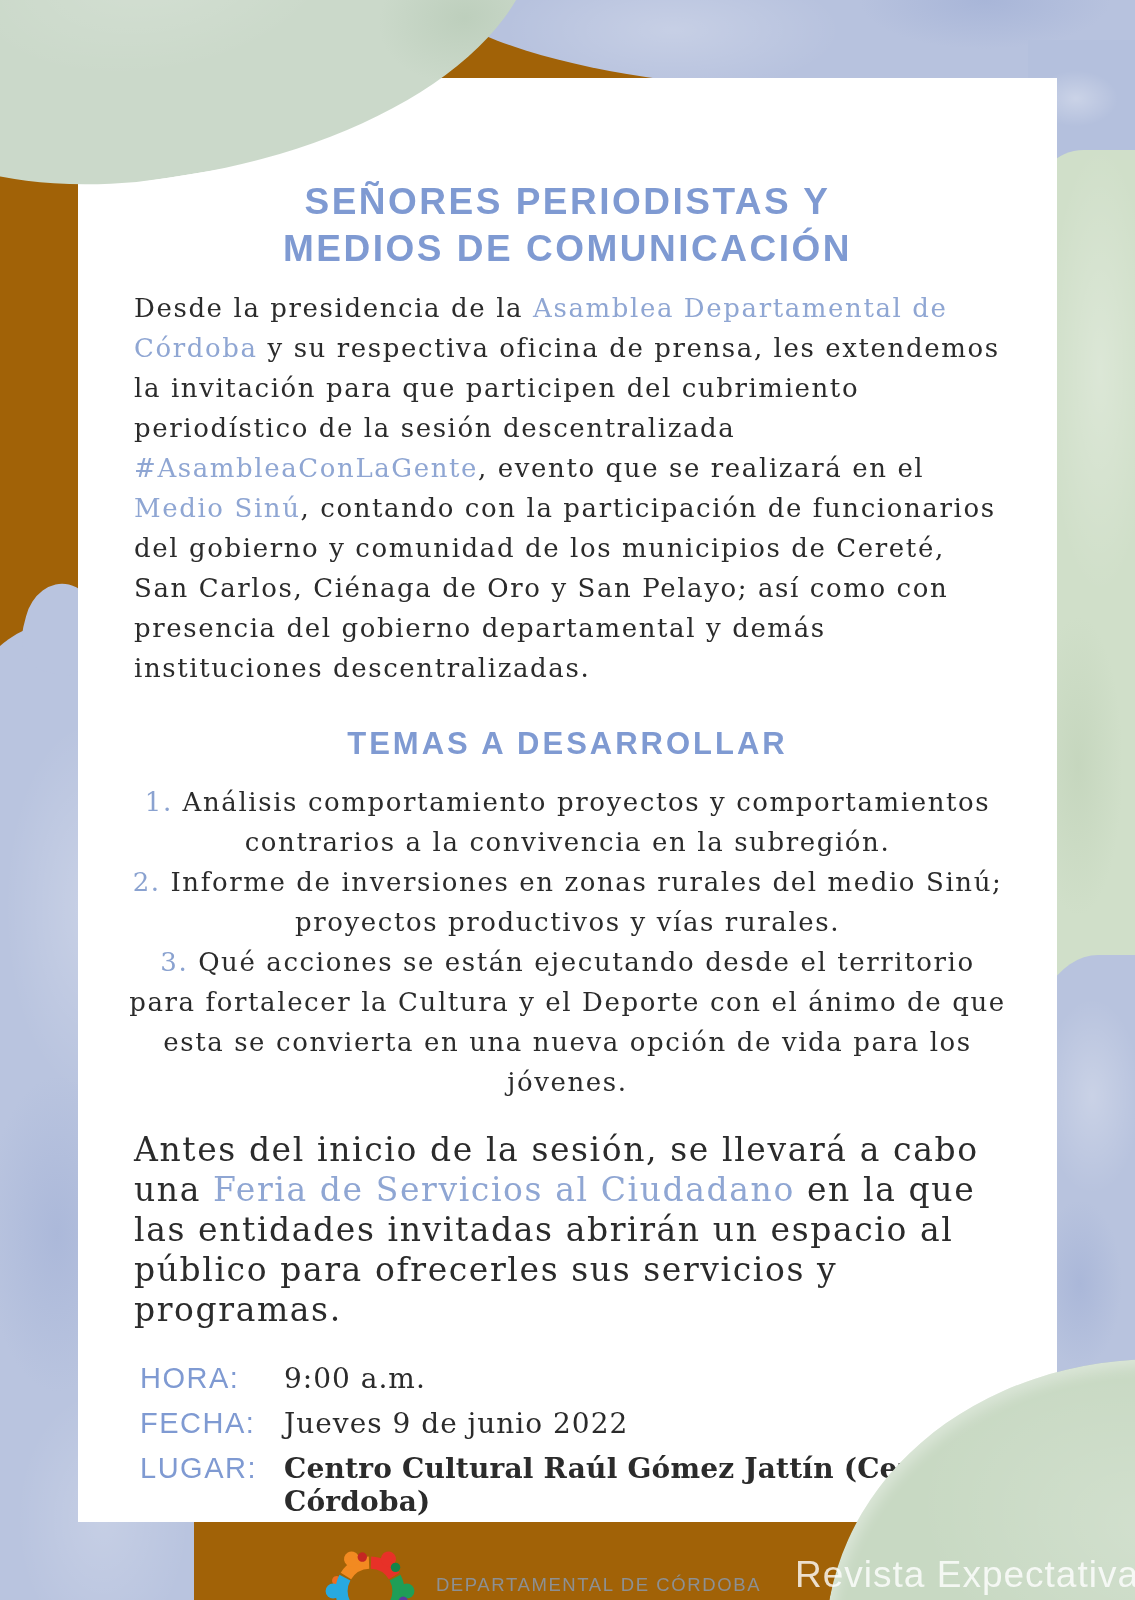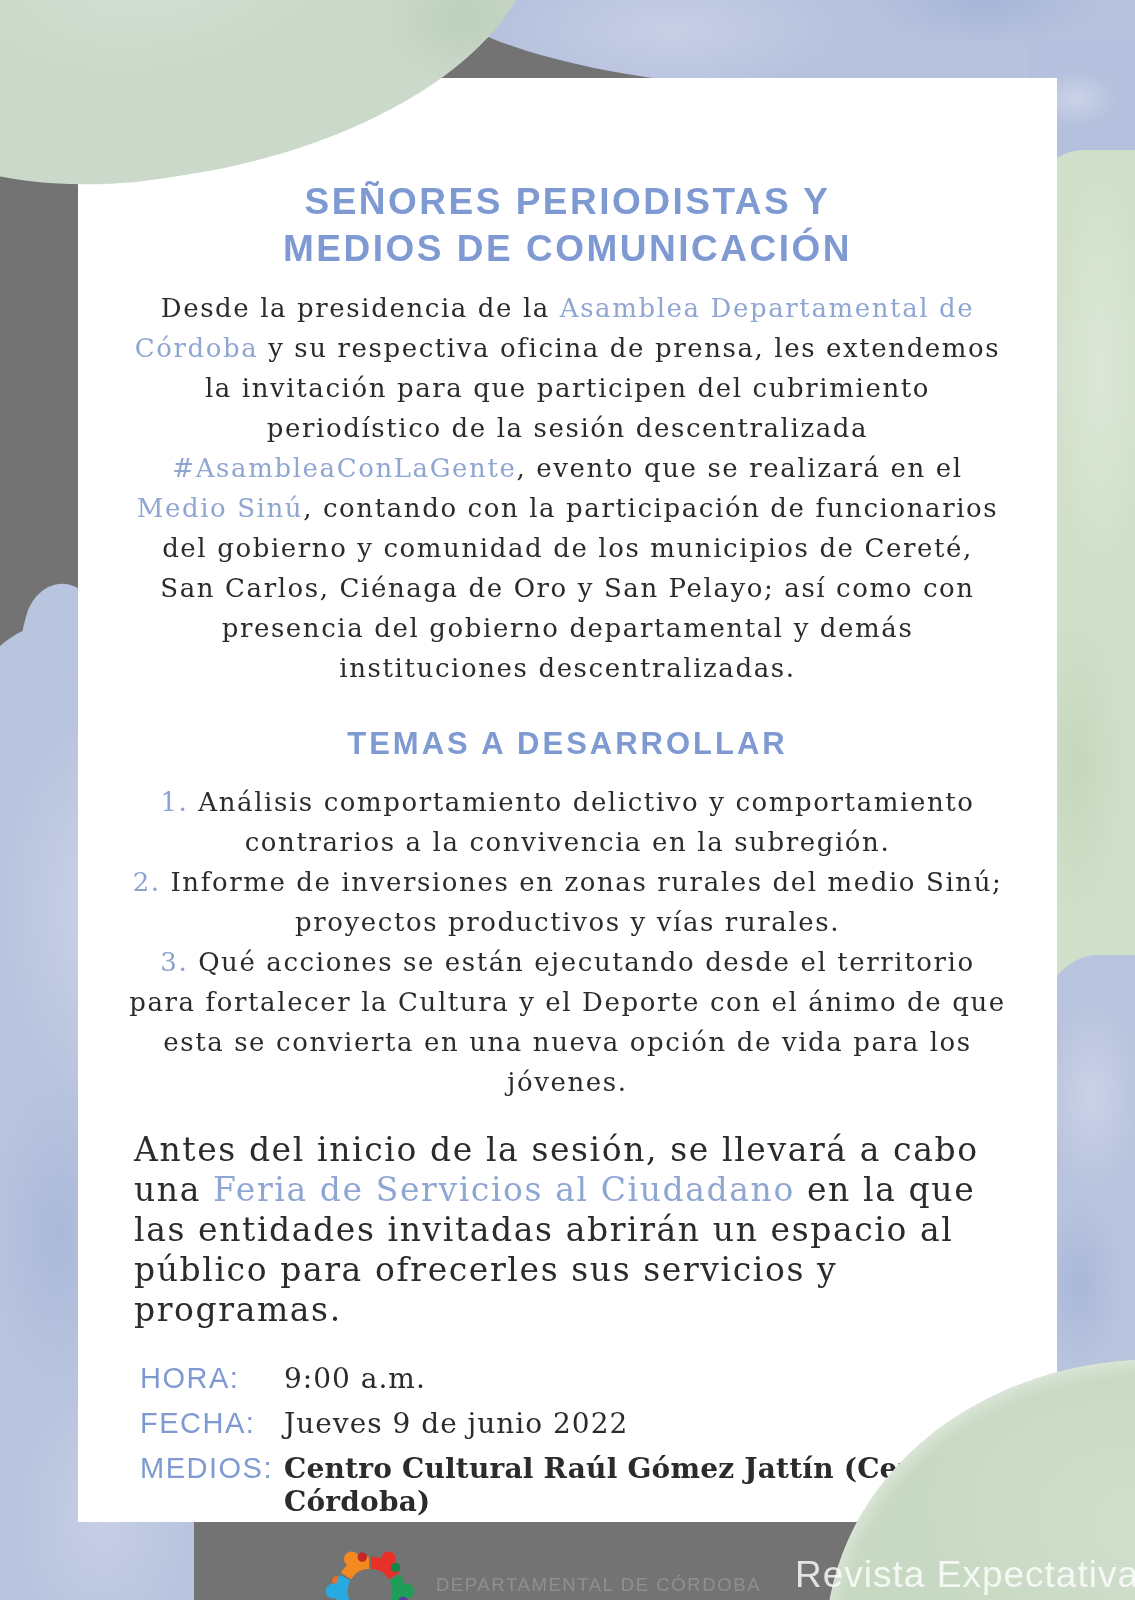--- a/index.html
+++ b/index.html
@@ -4,7 +4,7 @@
 <style>
   html,body{margin:0;padding:0;}
   body{width:1135px;height:1600px;font-family:"Liberation Sans",sans-serif;}
-  .canvas{position:relative;width:1135px;height:1600px;overflow:hidden;background:#737373;}
+  .canvas{position:relative;width:1135px;height:1600px;overflow:hidden;background:#a16207;}
 
   
   .blob{position:absolute;}

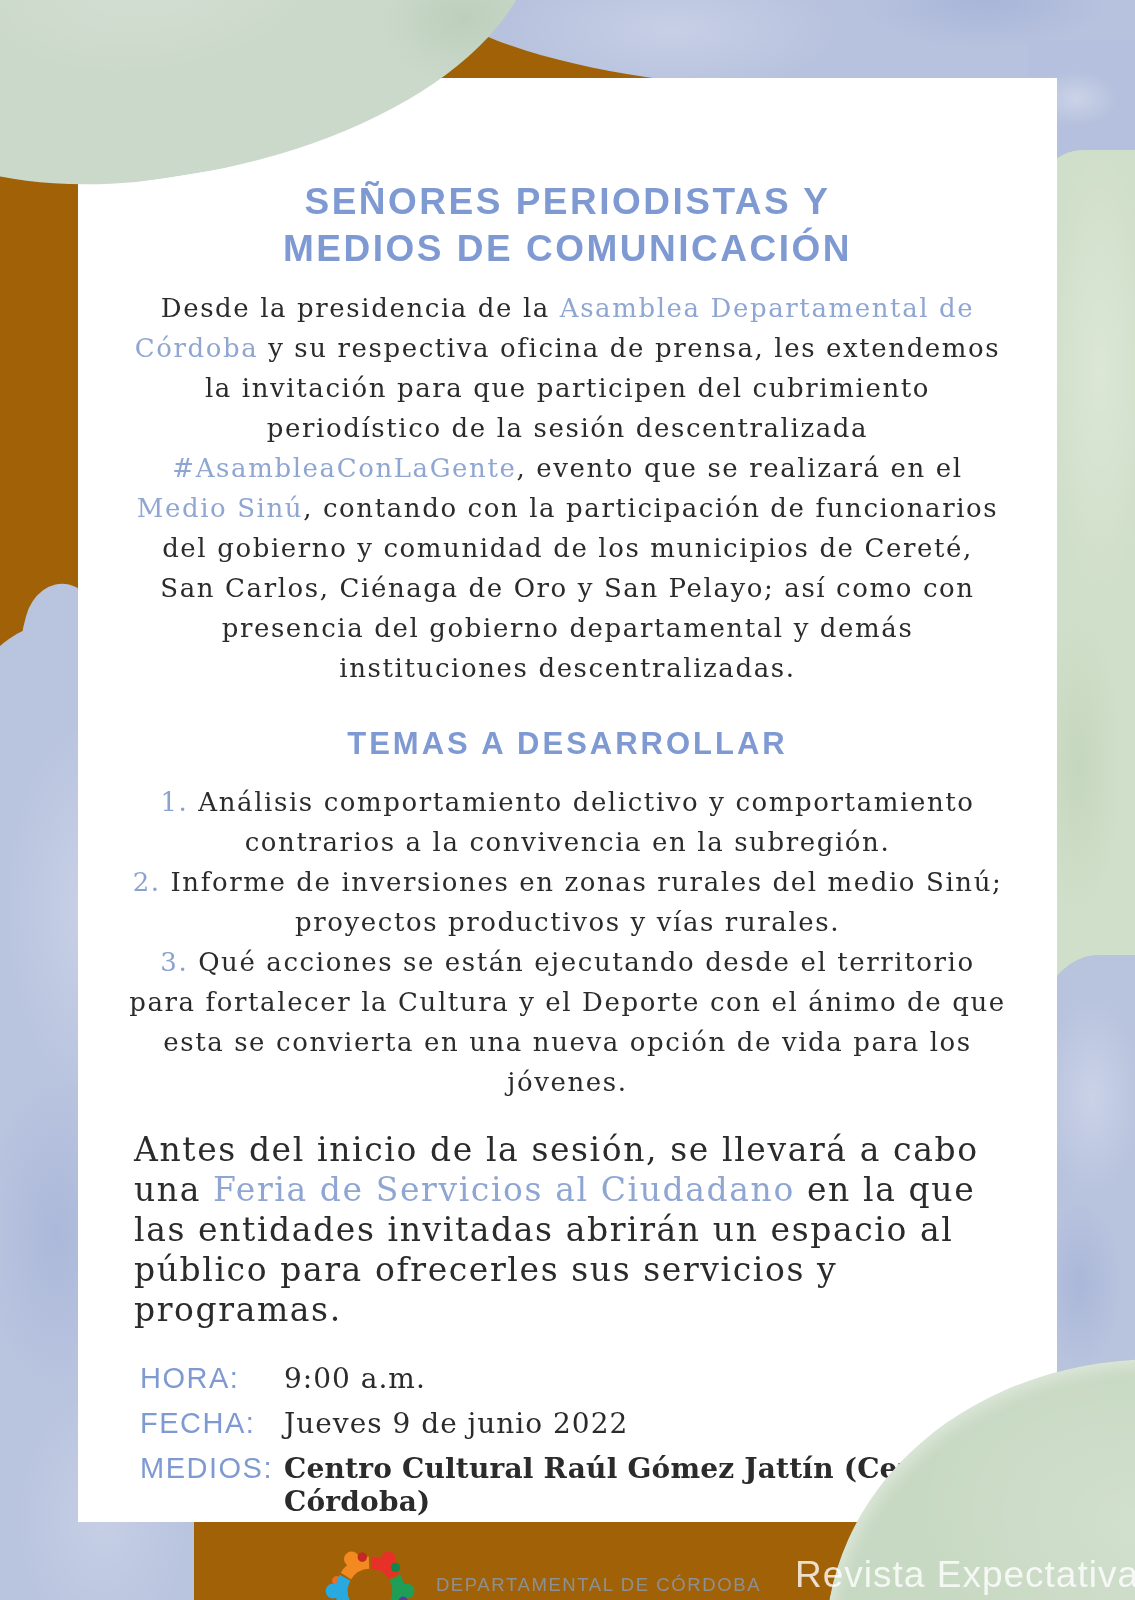--- a/index.html
+++ b/index.html
@@ -80,7 +80,7 @@
 
   .serif{font-family:"DejaVu Serif","Liberation Serif",serif;color:#2b2b2b;margin-left:16px;}
   .intro{
-    margin:16px 6px 0 6px;text-align:center;
+    margin:16px 6px 0 6px;text-align:left;
     font-size:26px;line-height:40px;letter-spacing:1.6px;
   }
   .accent{color:#8fa6d3;}

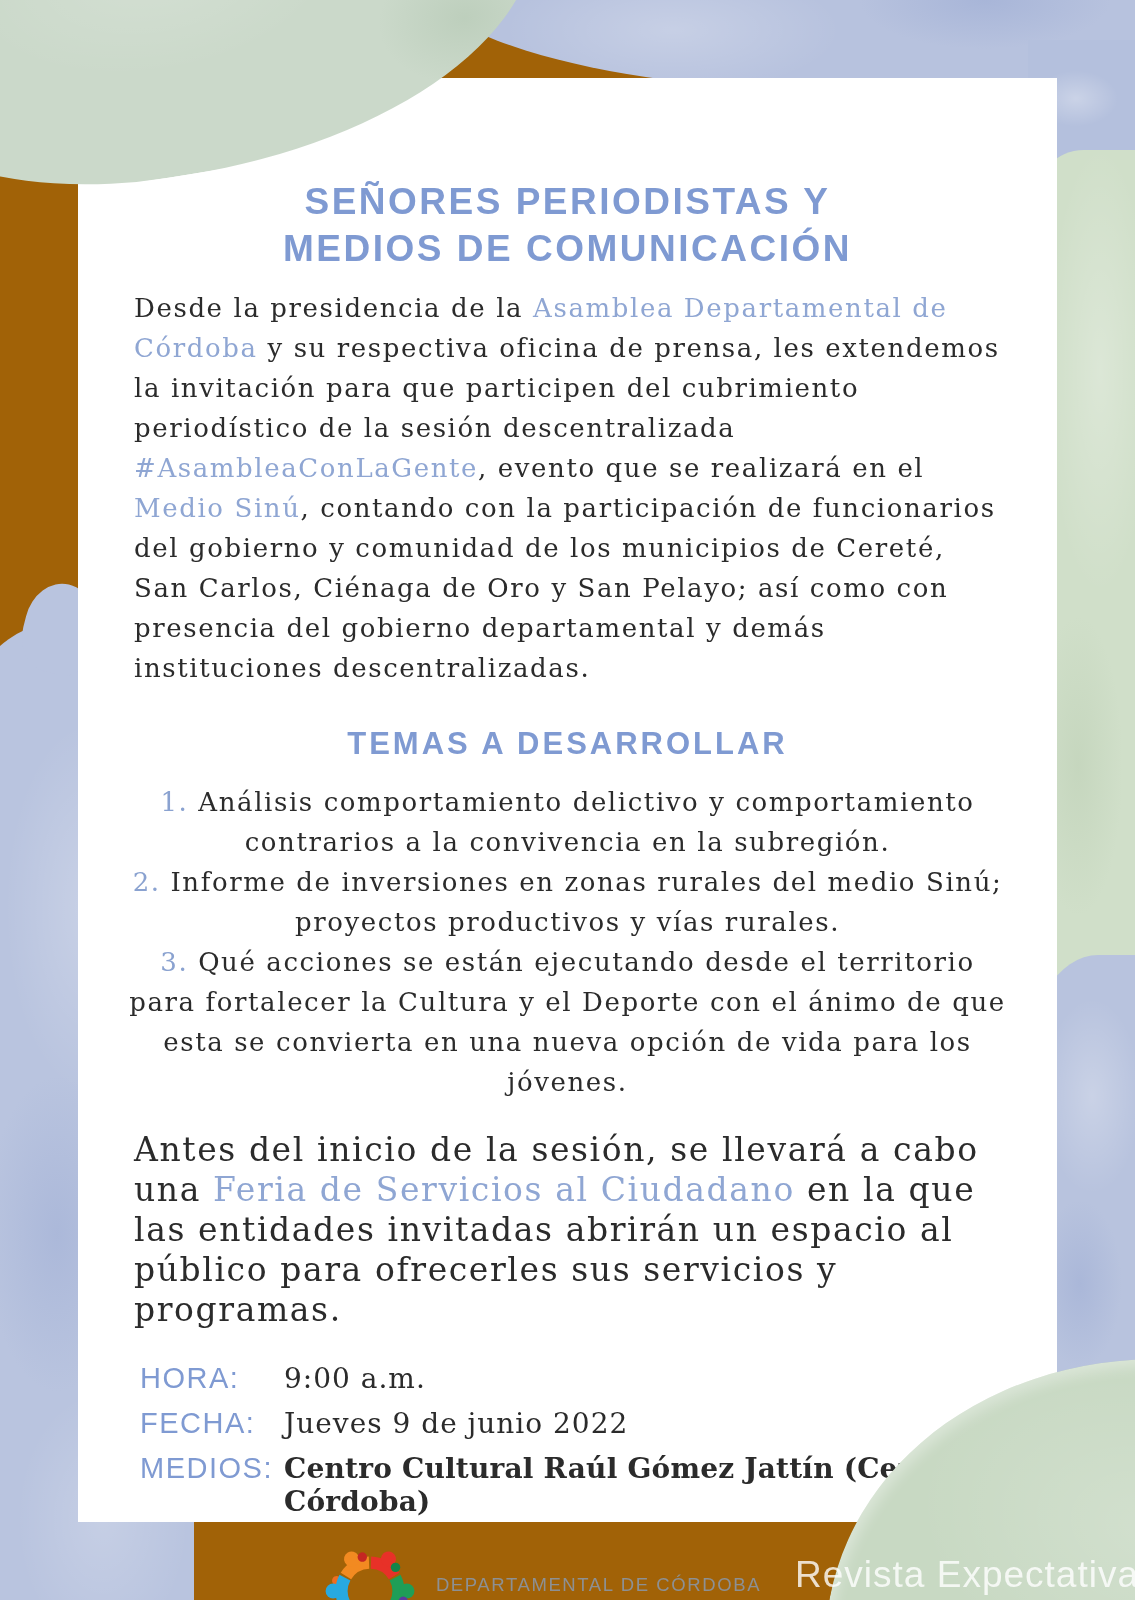--- a/index.html
+++ b/index.html
@@ -148,7 +148,7 @@
     <h2 class="topics-heading">TEMAS A DESARROLLAR</h2>
 
     <ol class="topics-list serif">
-        <li><span class="topic-num">1. </span><span>Análisis comportamiento delictivo y comportamiento contrarios a la convivencia en la subregión.</span></li>
+        <li><span class="topic-num">1. </span><span>Análisis comportamiento proyectos y comportamientos contrarios a la convivencia en la subregión.</span></li>
         <li><span class="topic-num">2. </span><span>Informe de inversiones en zonas rurales del medio Sinú; proyectos productivos y vías rurales.</span></li>
         <li><span class="topic-num">3. </span><span>Qué acciones se están ejecutando desde el territorio para fortalecer la Cultura y el Deporte con el ánimo de que esta se convierta en una nueva opción de vida para los jóvenes.</span></li>
       </ol>

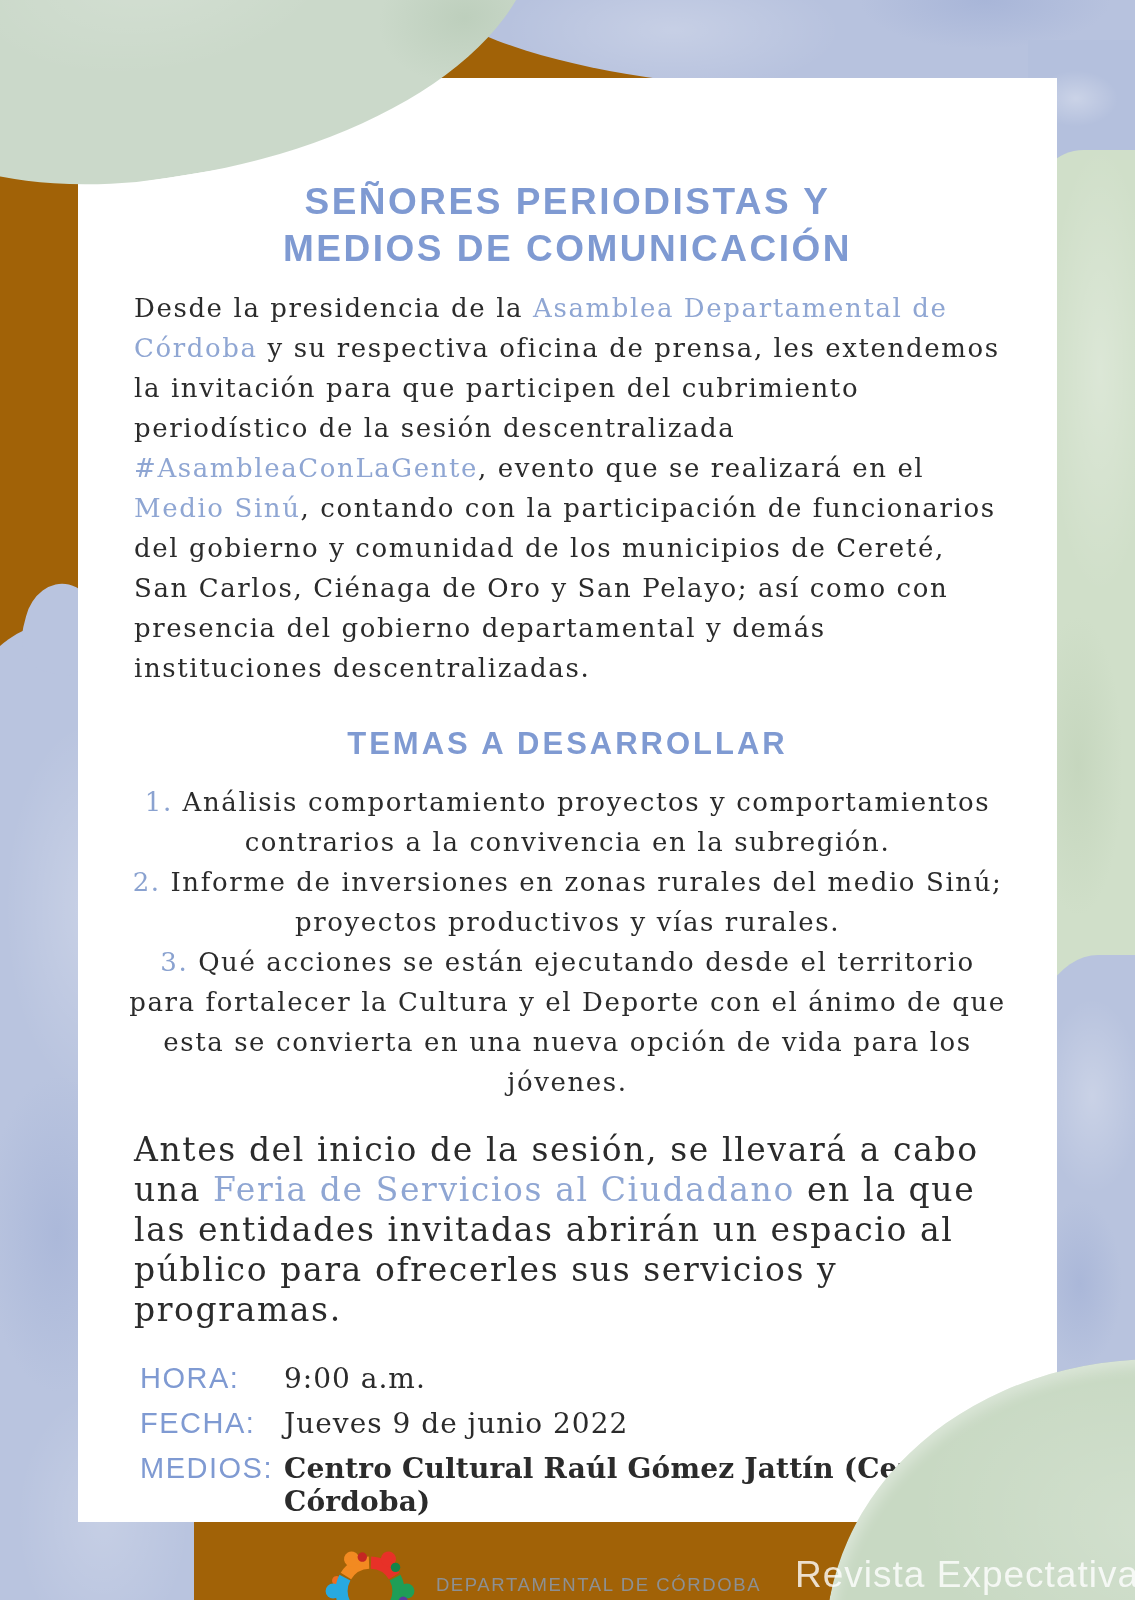--- a/index.html
+++ b/index.html
@@ -165,7 +165,7 @@
           <span class="detail-value serif">Jueves 9 de junio 2022</span>
         </div>
         <div class="detail-row">
-          <span class="detail-label">MEDIOS:</span>
+          <span class="detail-label">LUGAR:</span>
           <span class="detail-value serif">Centro Cultural Raúl Gómez Jattín (Cereté - Córdoba)</span>
         </div>
       </div>

